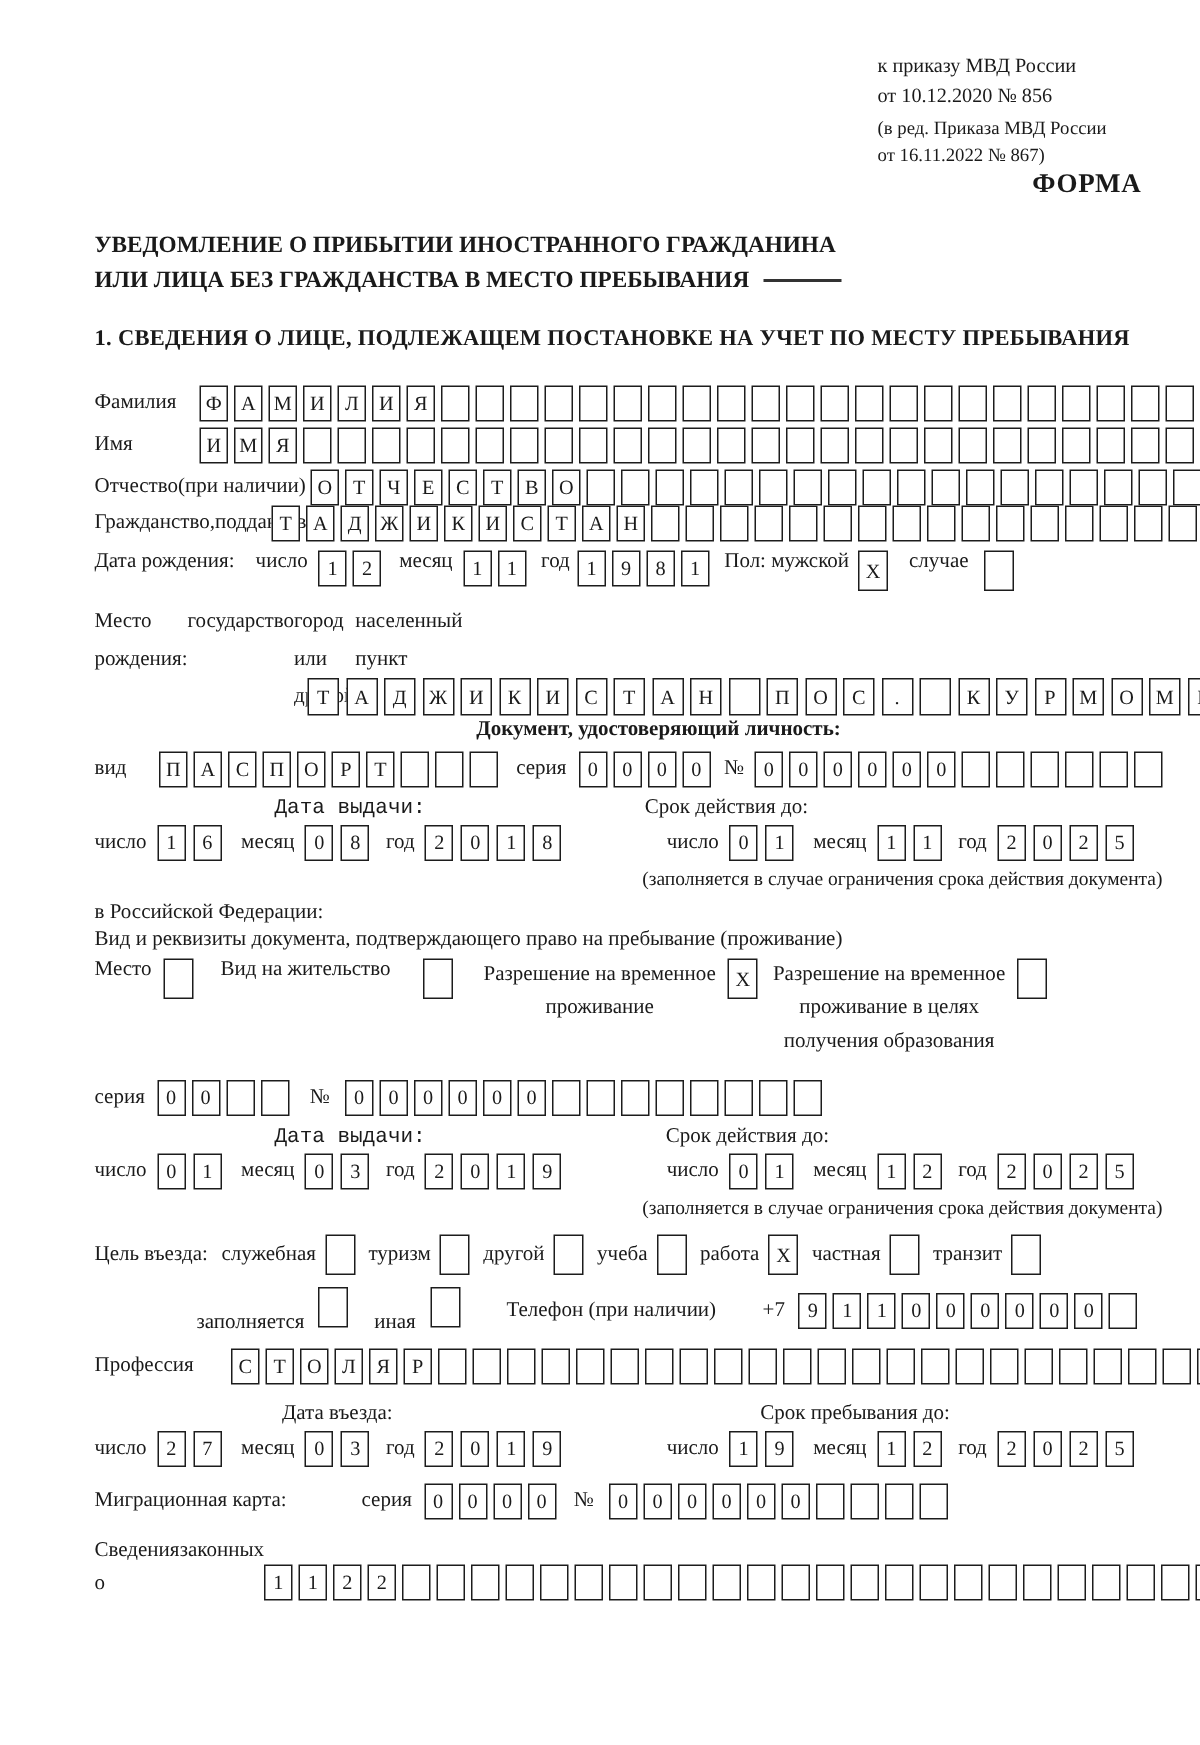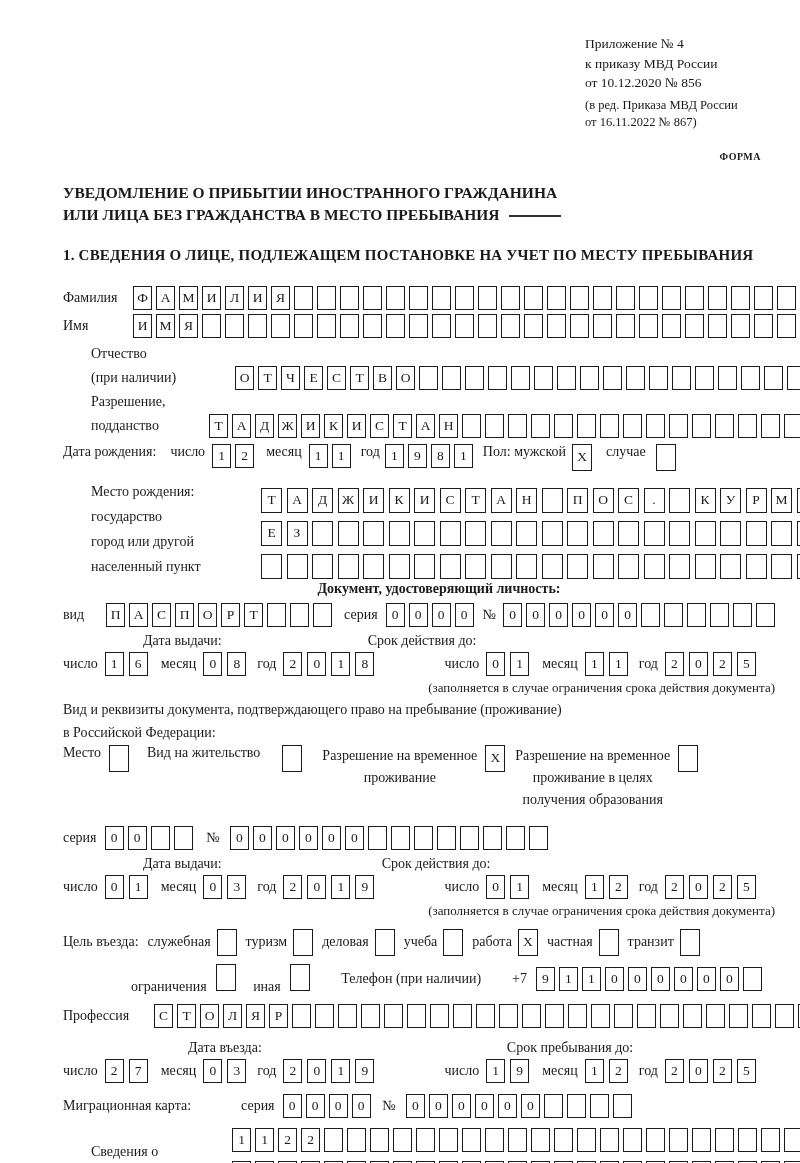--- a/index.html
+++ b/index.html
@@ -55,7 +55,6 @@
 <div class="page">
 
   <div class="hdr">
-    <div>Приложение № 4</div>
     <div>к приказу МВД России</div>
     <div>от 10.12.2020 № 856</div>
     <div class="hdr-sub">

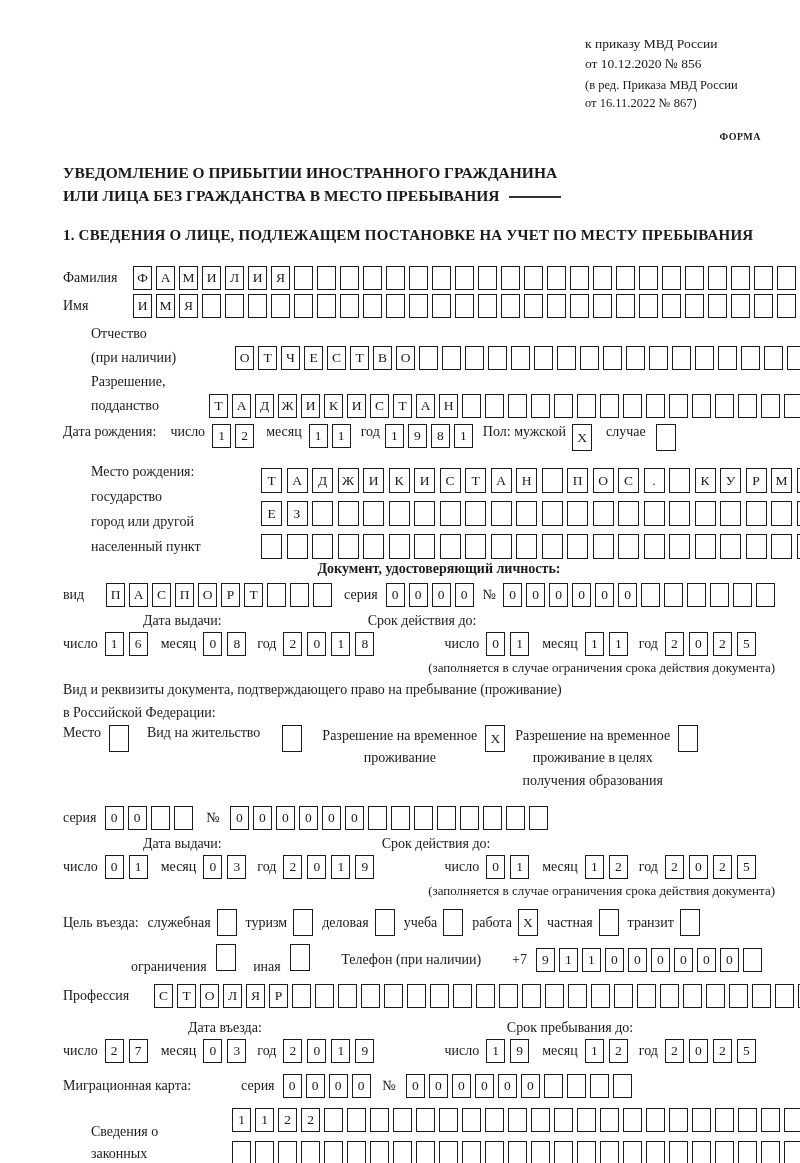--- a/index.html
+++ b/index.html
@@ -11,7 +11,7 @@
   }
   .hdr{width:190px; margin-left:auto; line-height:1.45; font-size:13.5px;}
   .hdr-sub{font-size:12.5px; margin-top:4px; line-height:1.4;}
-  .forma{font-weight:bold; text-align:right; padding-right:14px; margin-top:19px; font-size:10px; letter-spacing:.5px;}
+  .forma{font-weight:bold; text-align:right; padding-right:14px; margin-top:0; font-size:18px; letter-spacing:.5px;}
   .title{margin-top:20px; text-align:left; font-weight:bold; font-size:15.5px; line-height:1.45;}
   .uline{display:inline-block; width:52px; border-bottom:2px solid #333; margin-left:10px; transform:translateY(-3px);}
   .sect{margin-top:20px; font-weight:bold; font-size:15px; letter-spacing:.2px; margin-bottom:22px;}

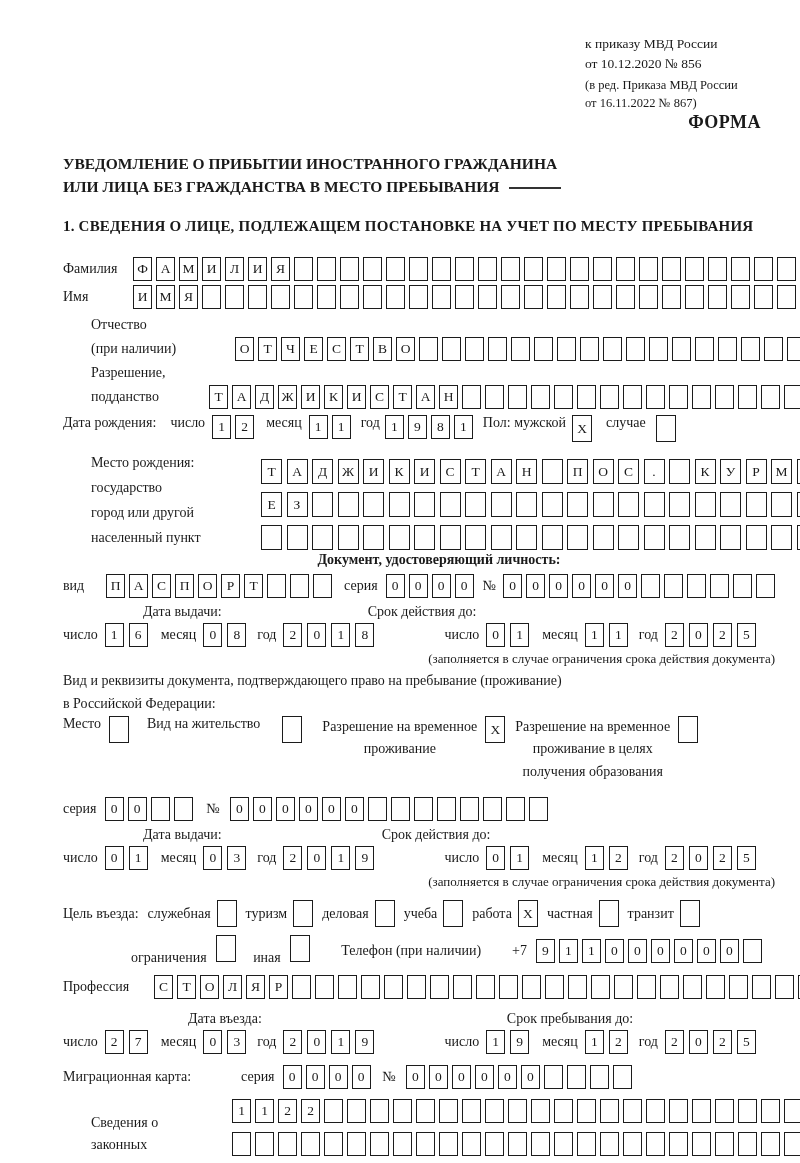--- a/index.html
+++ b/index.html
@@ -29,7 +29,7 @@
   .cbx{display:inline-flex;}
   .cbx .cell{width:18px; height:25px;}
   .lbl{white-space:nowrap;}
-  .stack{display:flex; flex-direction:column;margin-left:28px;}
+  .stack{display:flex; flex-direction:row;}
 
   .dtitles{display:flex; margin-top:6px; margin-bottom:3px;}
   .dtitles .t1{margin-left:80px;}

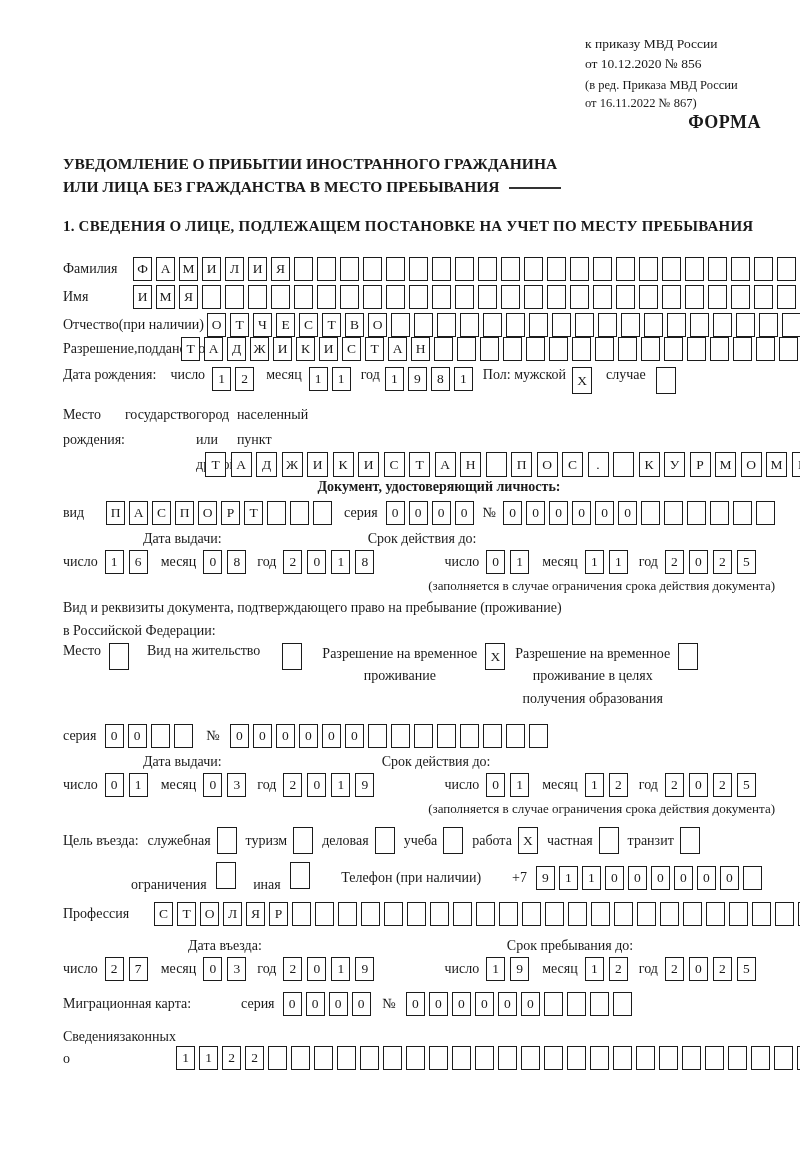--- a/index.html
+++ b/index.html
@@ -181,7 +181,7 @@
 
   <div class="frow" style="margin-bottom:2px">
     <div class="flabel stack" style="width:118px">
-      <span>Разрешение,</span>
+      <span>Гражданство,</span>
       <span class="sub">подданство</span>
     </div>
     <div class="cells">

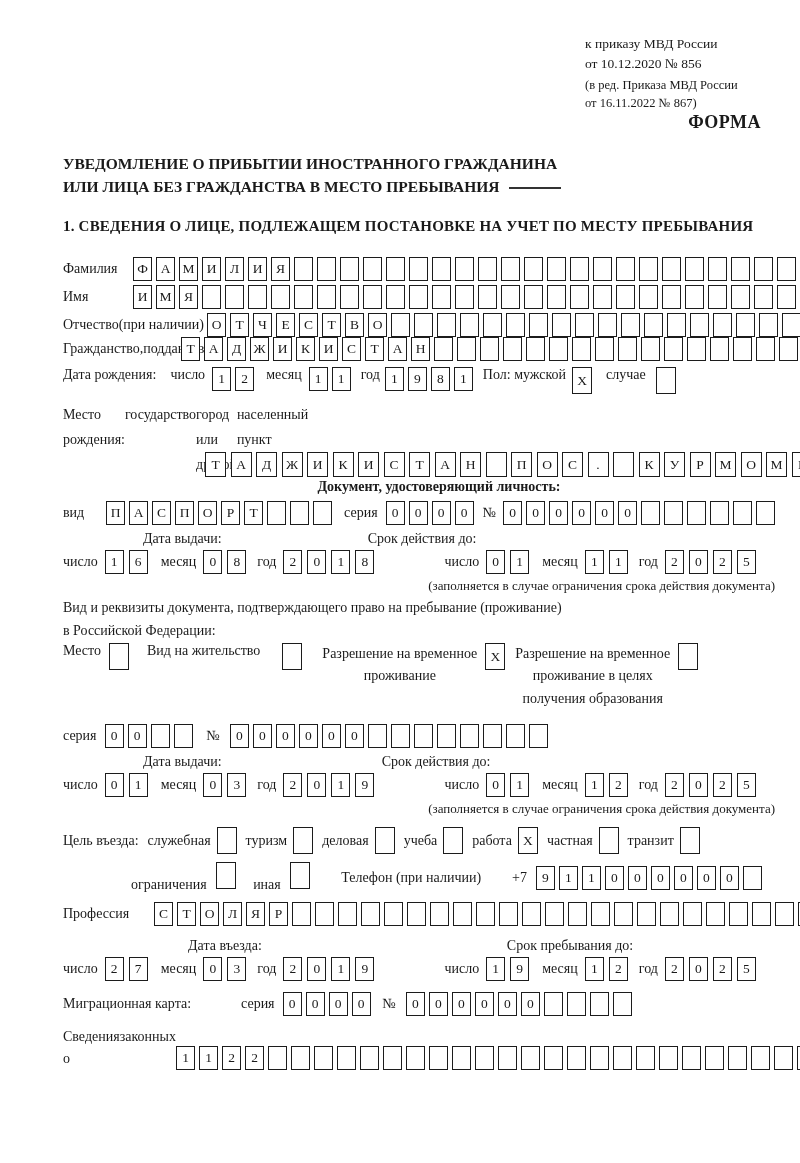--- a/index.html
+++ b/index.html
@@ -32,7 +32,7 @@
   .stack{display:flex; flex-direction:row;}
 
   .dtitles{display:flex; margin-top:6px; margin-bottom:3px;}
-  .dtitles .t1{margin-left:80px;}
+  .dtitles .t1{margin-left:120px;font-family:Liberation Mono, monospace;}
   .dtitles .t2{margin-left:146px;}
   .dline{display:flex; align-items:center;}
   .dgroup{display:flex; align-items:center; gap:5px;}

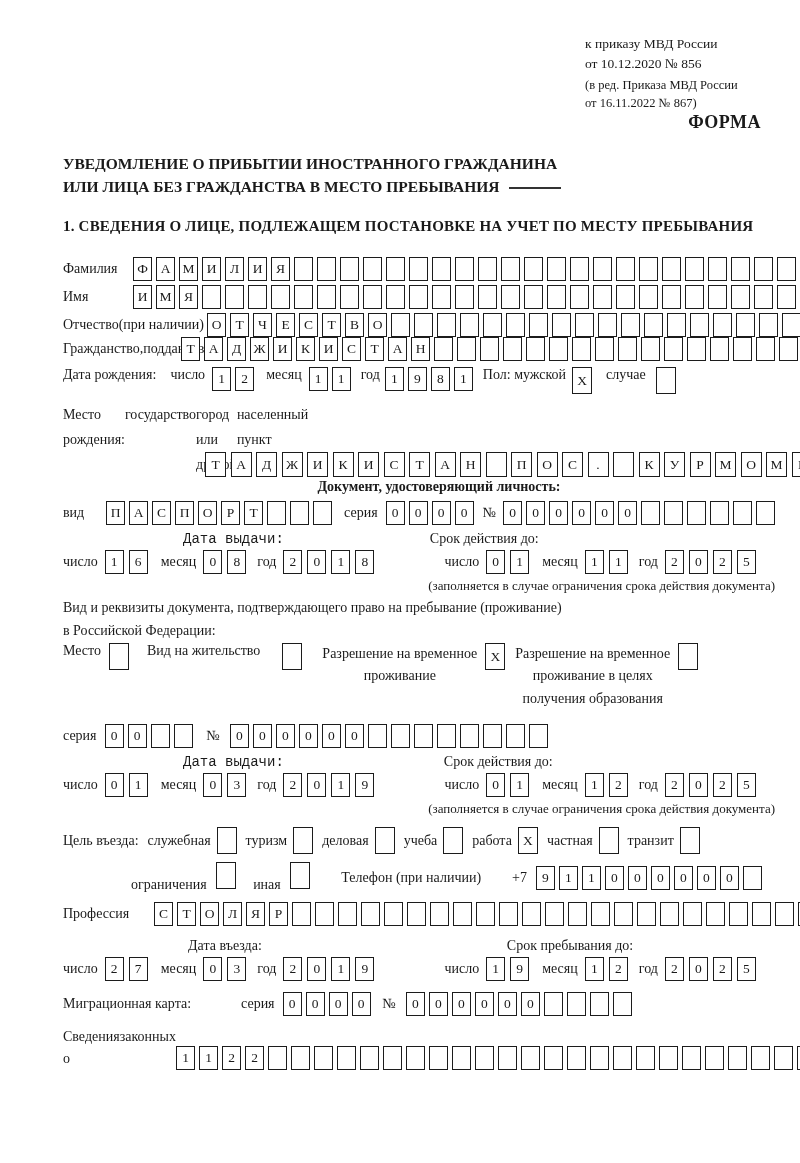--- a/index.html
+++ b/index.html
@@ -419,8 +419,8 @@
   </div>
   <div class="note-right">(заполняется в случае ограничения срока действия документа)</div>
 
+  <div style="margin-top:7px">в Российской Федерации:</div>
   <div style="margin-top:2px">Вид и реквизиты документа, подтверждающего право на пребывание (проживание)</div>
-  <div style="margin-top:7px">в Российской Федерации:</div>
 
   <div class="permits">
     <div class="pitem">

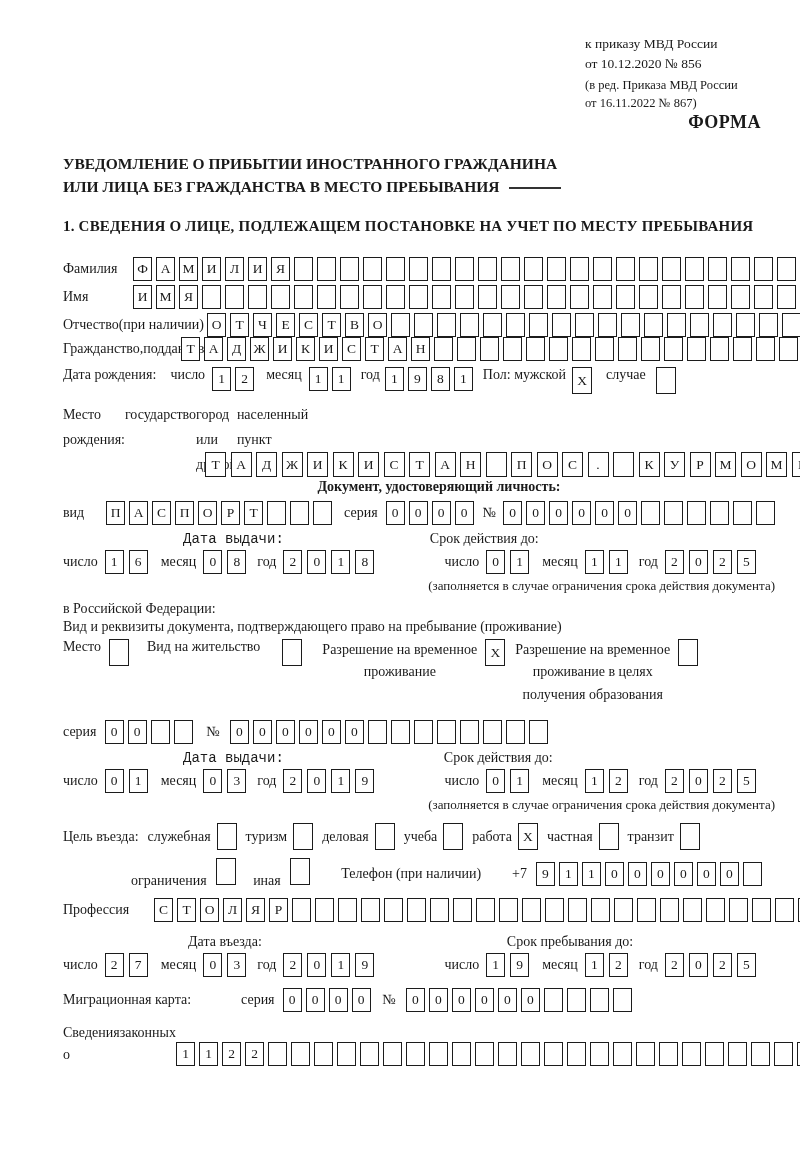--- a/index.html
+++ b/index.html
@@ -544,7 +544,7 @@
         </span>
     </span>
     <span class="opt">
-      <span>деловая</span>
+      <span>другой</span>
       <span class="cells cbx">
           <span class="cell"></span>
         </span>

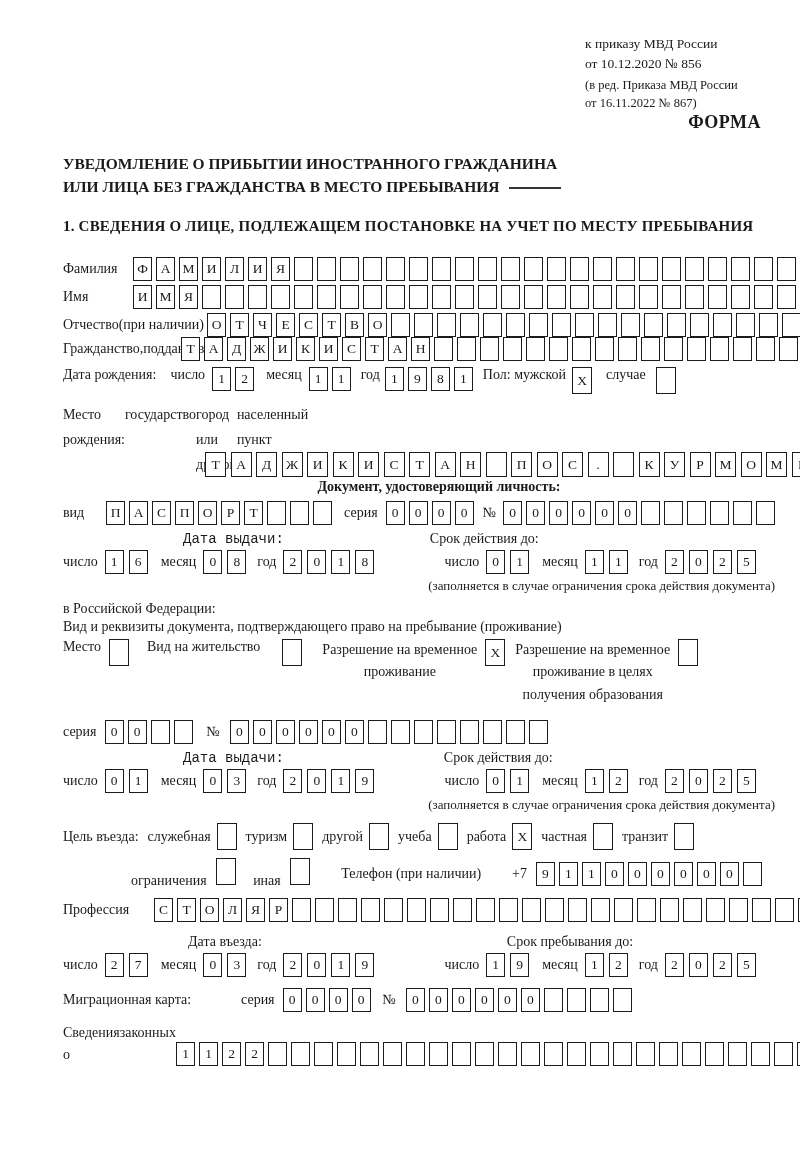--- a/index.html
+++ b/index.html
@@ -577,7 +577,7 @@
 
   <div class="phone-line">
     <span class="opt">
-      <span>ограничения</span>
+      <span>заполняется</span>
       <span class="cells cbx" style="margin-left:6px">
           <span class="cell"></span>
         </span>

